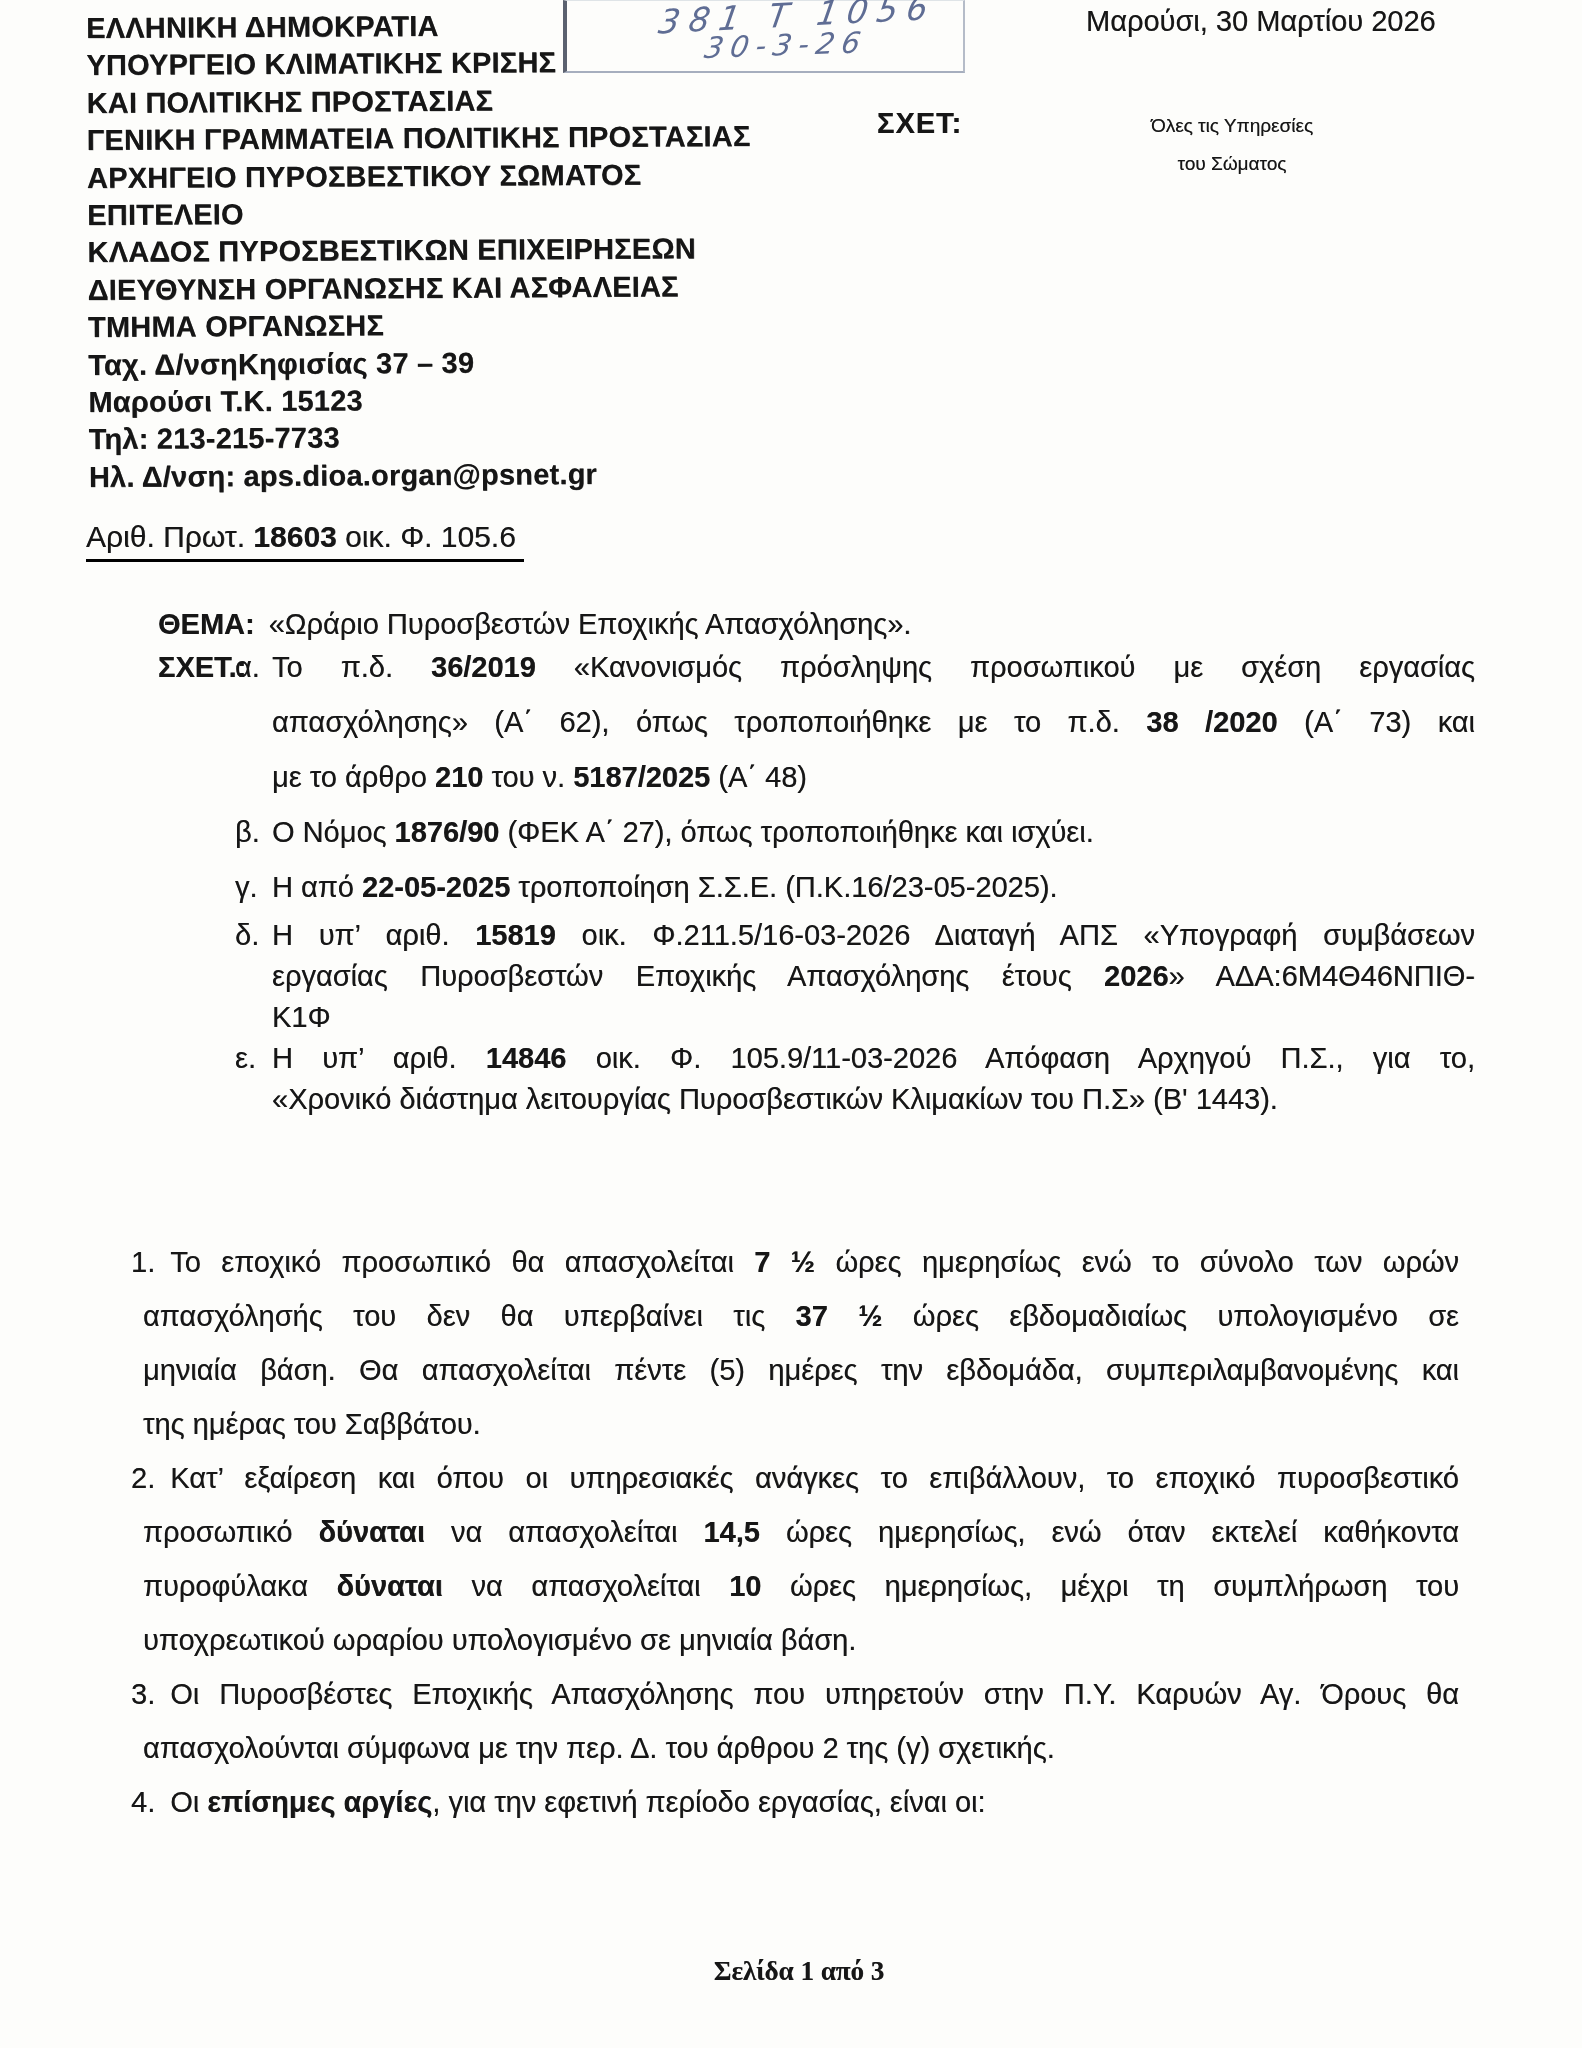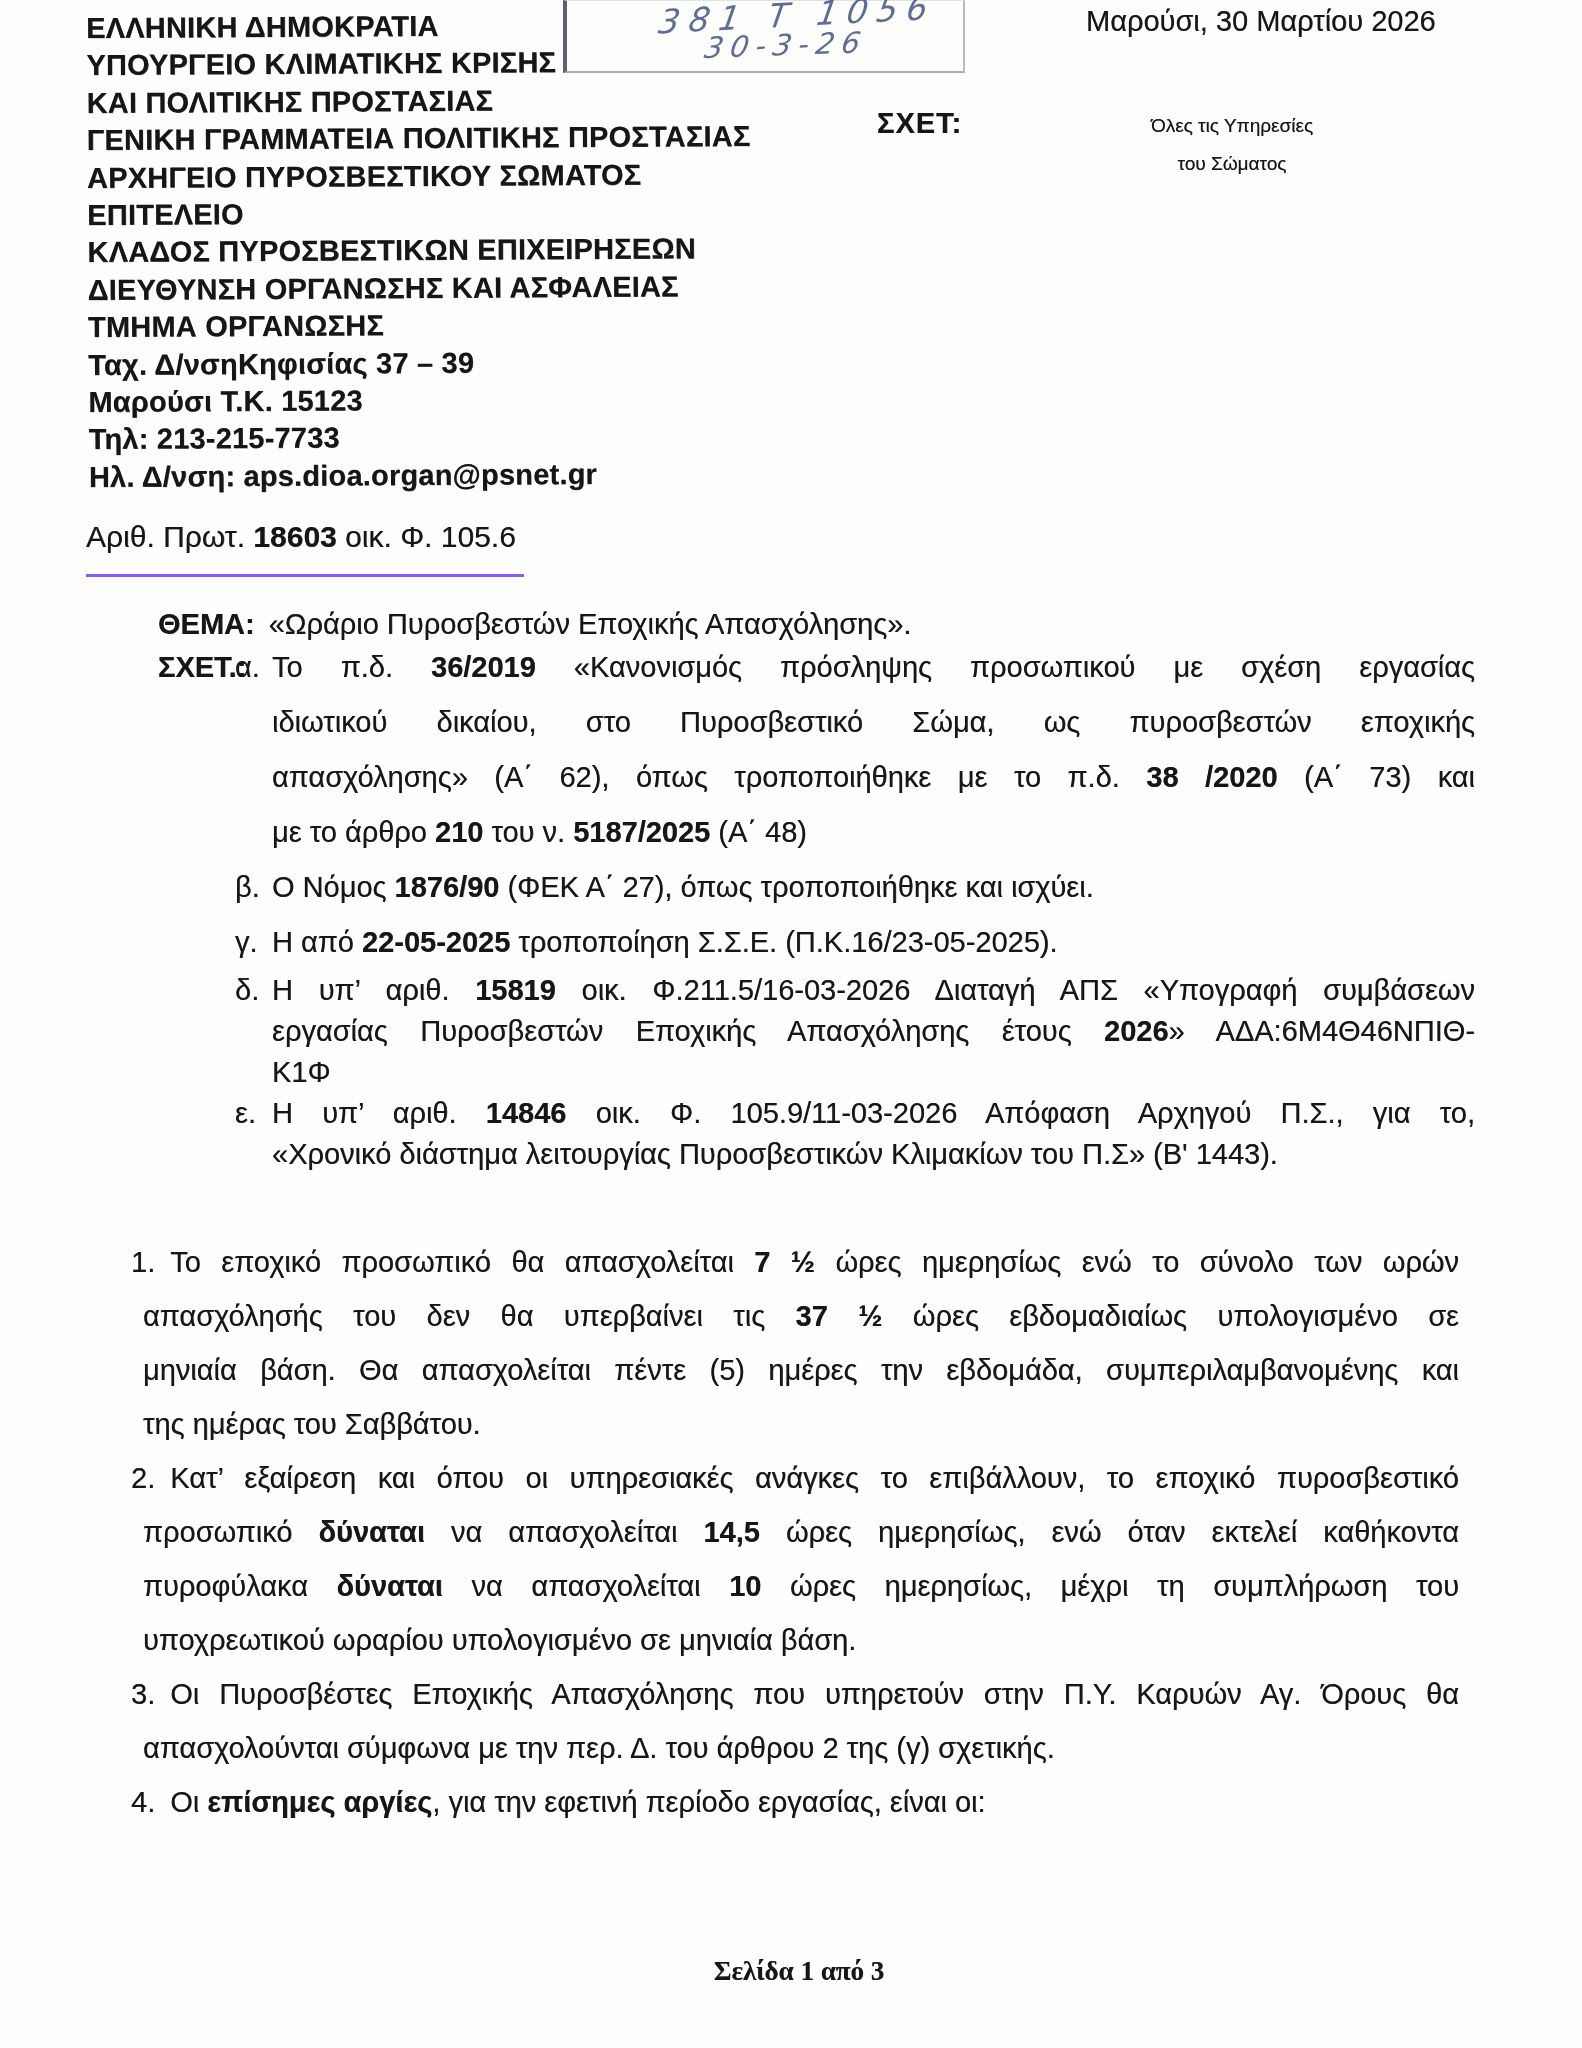--- a/index.html
+++ b/index.html
@@ -47,7 +47,7 @@
   .recipient{position:absolute;left:1092px;top:107px;width:280px;text-align:center;font-size:19px;line-height:38px;}
 
   .protocol{position:absolute;left:86px;top:520px;font-size:30px;}
-  .protocol .inner{display:inline-block;border-bottom:3px solid #8b5cf6;padding-bottom:20px;padding-right:8px;}
+  .protocol .inner{display:inline-block;border-bottom:3px solid #000000;padding-bottom:5px;padding-right:8px;}
 
   .subject-row{position:absolute;left:158px;top:604px;width:1330px;display:flex;font-size:29px;line-height:40px;}
   .subject-row .lbl{font-weight:700;flex:0 0 auto;}

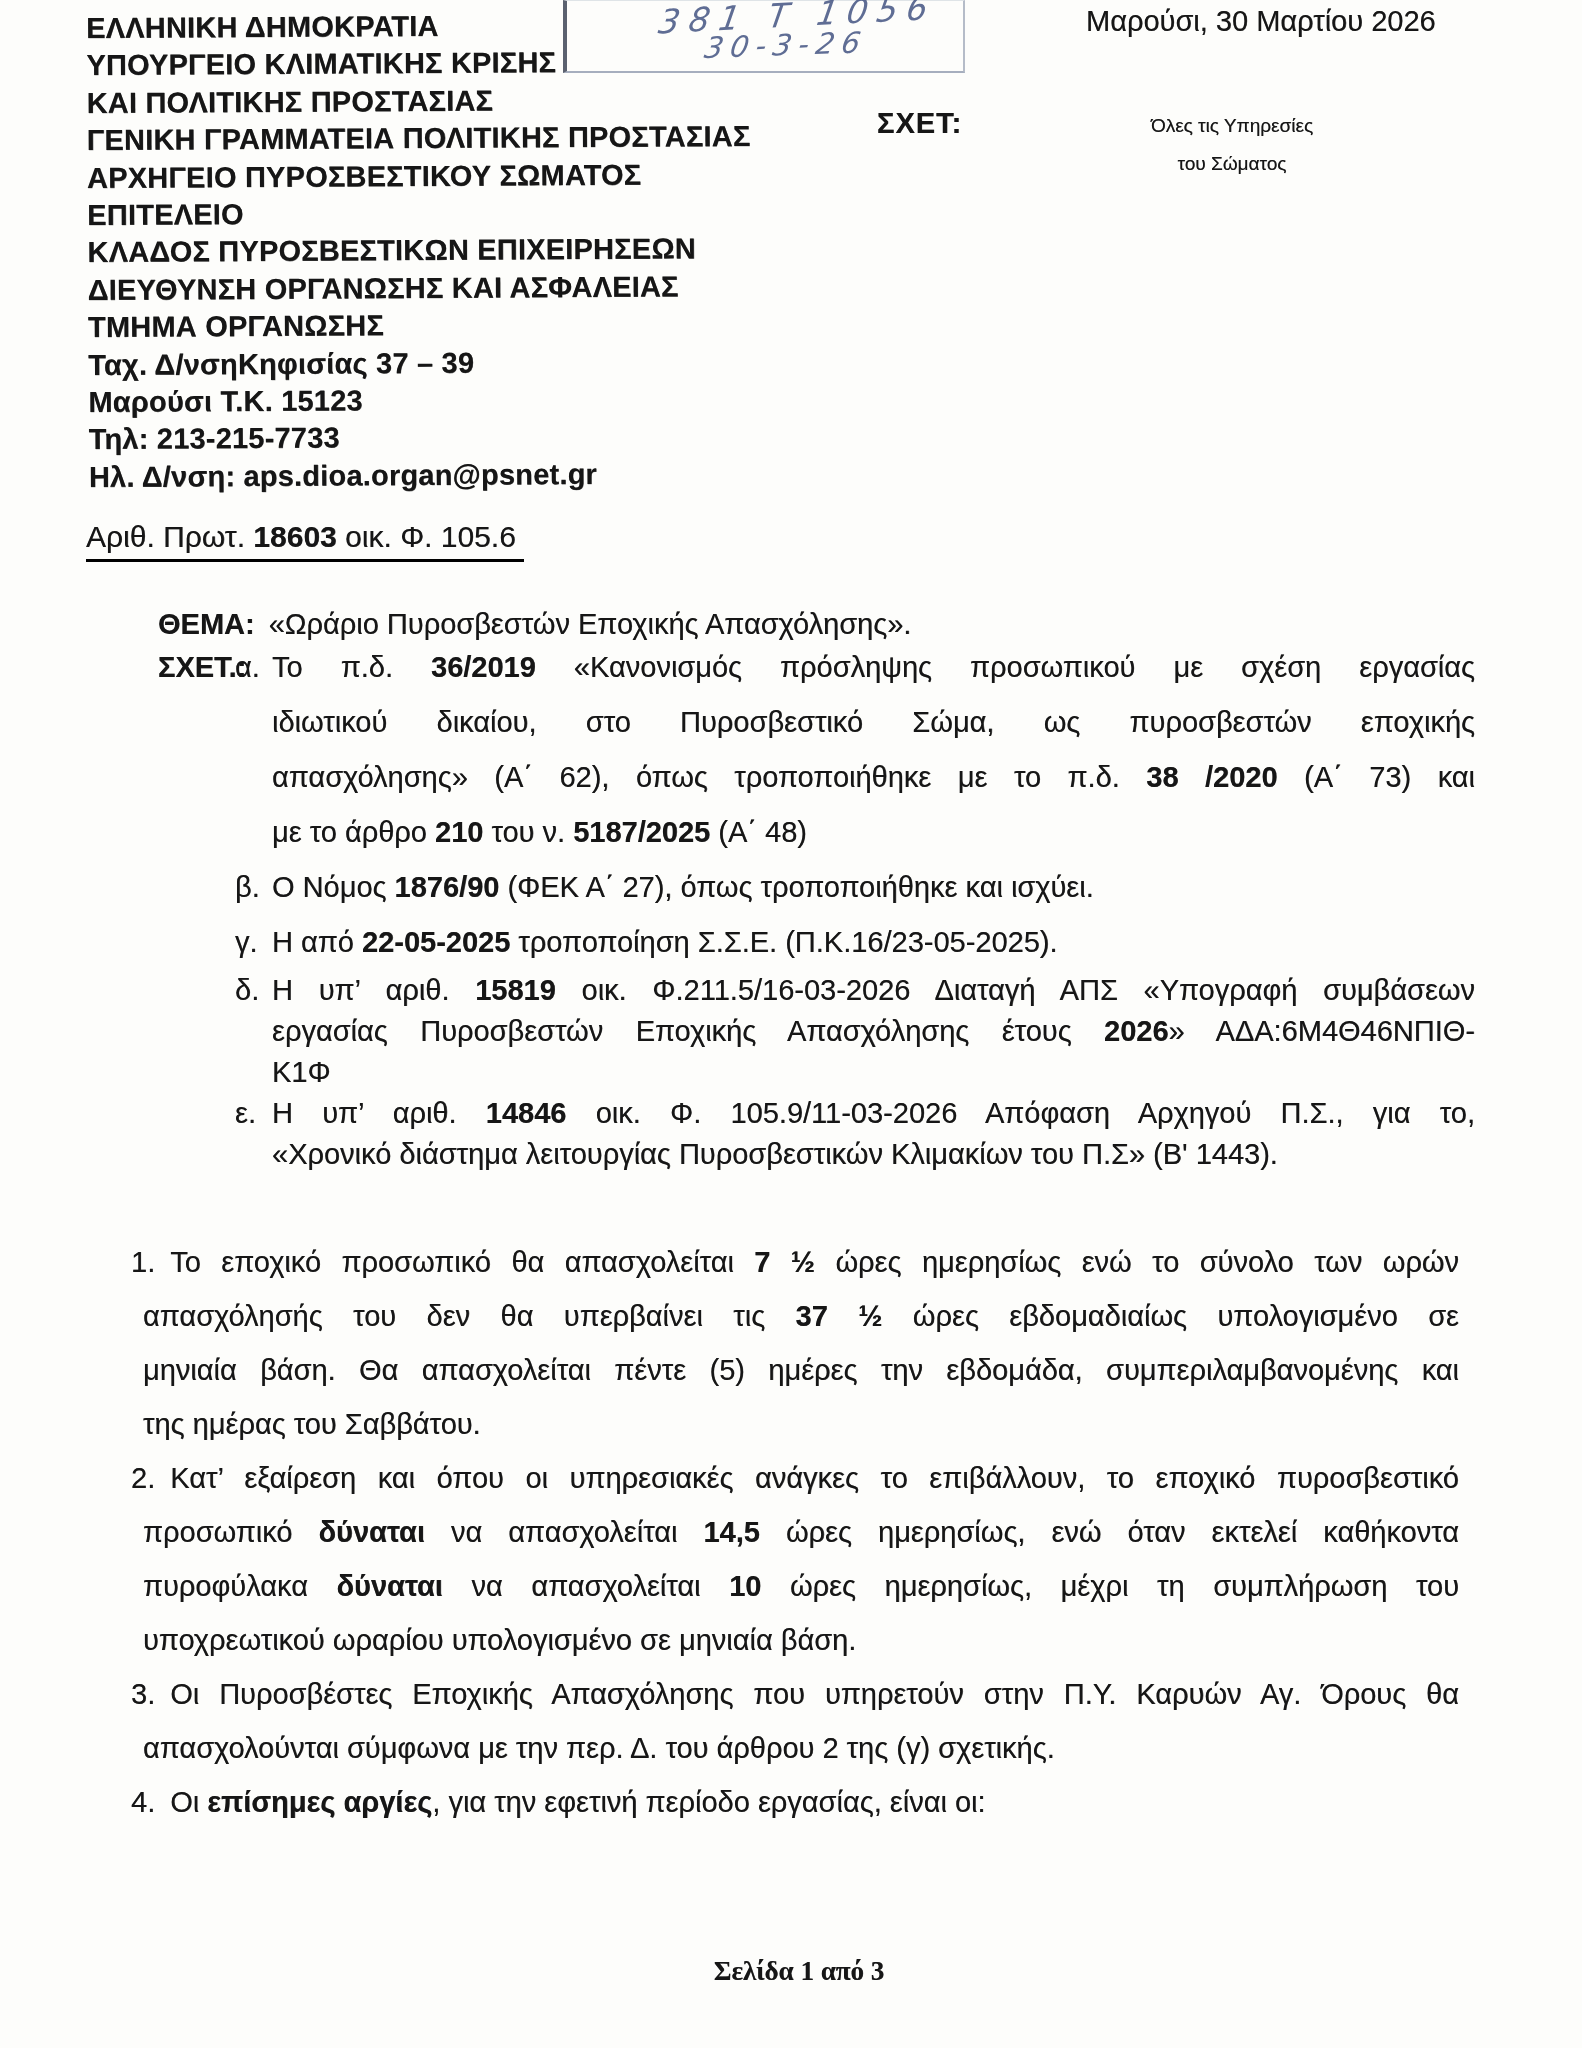--- a/index.html
+++ b/index.html
@@ -128,7 +128,6 @@
         <span class="letter">α.</span>
         <div class="txt">
           <div class="jl"><span>Το π.δ. </span><span class="b">36/2019</span><span> «Κανονισμός πρόσληψης προσωπικού με σχέση εργασίας</span></div>
-          <div class="jl"><span>ιδιωτικού δικαίου, στο Πυροσβεστικό Σώμα, ως πυροσβεστών εποχικής</span></div>
           <div class="jl"><span>απασχόλησης» (Α΄ 62), όπως τροποποιήθηκε με το π.δ. </span><span class="b">38 /2020</span><span> (Α΄ 73) και</span></div>
           <div class="ll"><span>με το άρθρο </span><span class="b">210</span><span> του ν. </span><span class="b">5187/2025</span><span> (Α΄ 48)</span></div>
         </div>

